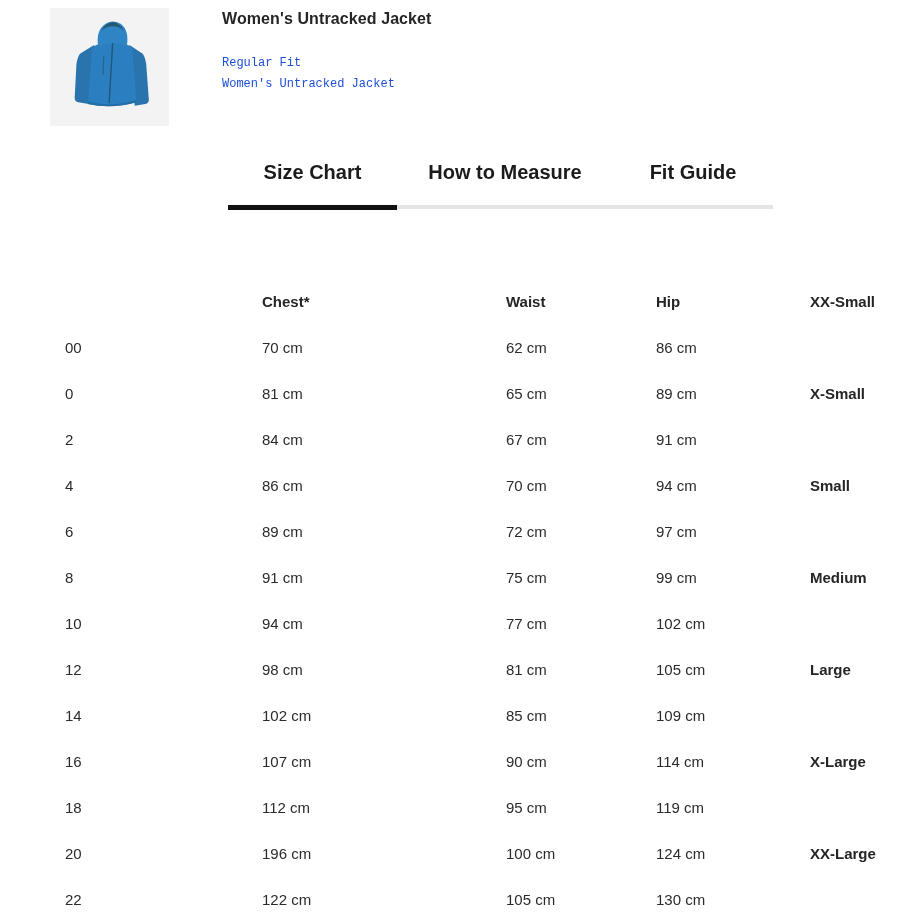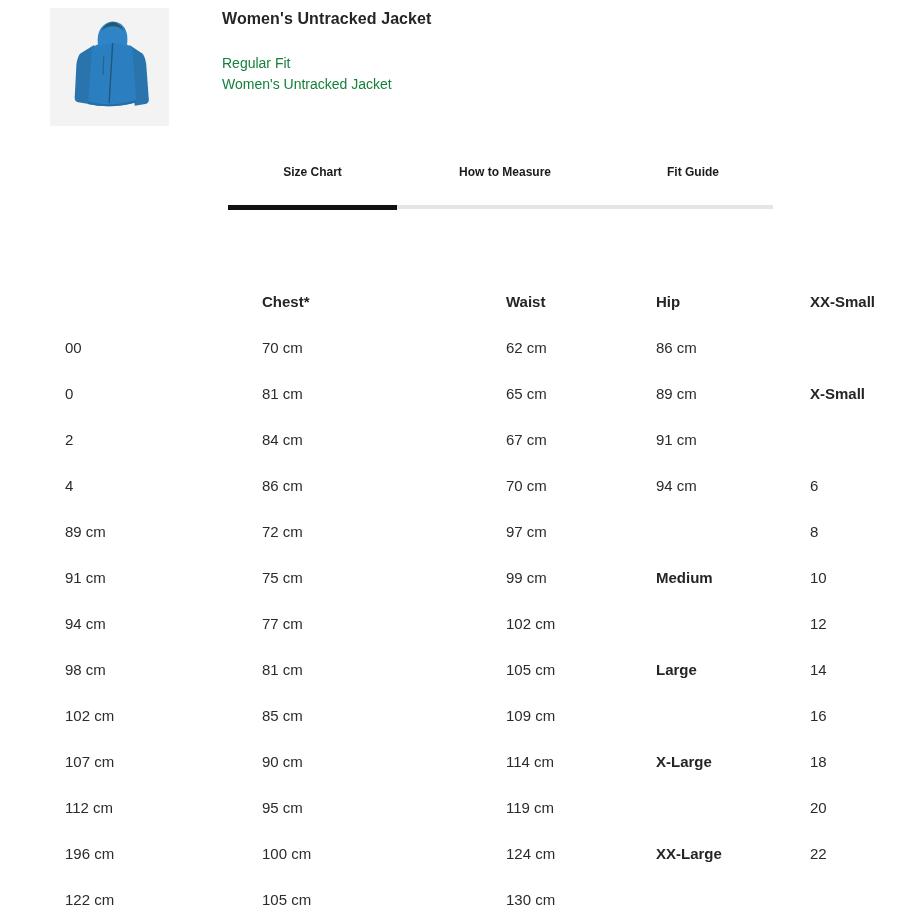--- a/index.html
+++ b/index.html
@@ -26,7 +26,7 @@
   }
   .product-sub {
     margin-top: 25px;
-    font-size: 14px; color: #15803d; line-height: 21px; font-weight: 400;
+    font-size: 12px; color: #1d4ed8; line-height: 21px; font-weight: 400; font-family: Liberation Mono, monospace;
   }
 
   

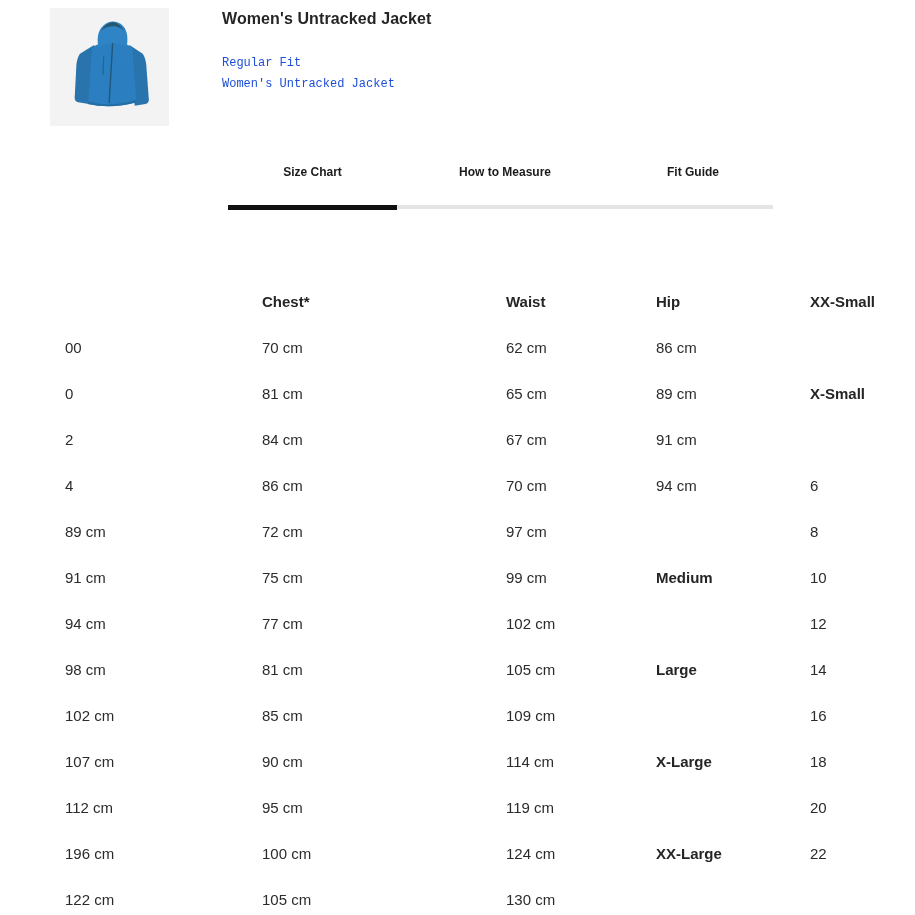--- a/index.html
+++ b/index.html
@@ -34,7 +34,7 @@
   .tab-row { display: flex; }
   .tab {
     height: 30px; display: flex; align-items: center; justify-content: center;
-    font-size: 12px; font-weight: 700; color: #1b1b1b; cursor: pointer;
+    font-size: 20px; font-weight: 700; color: #1b1b1b; cursor: pointer;
     white-space: nowrap;
   }
   .tab-size-chart { width: 169px; }

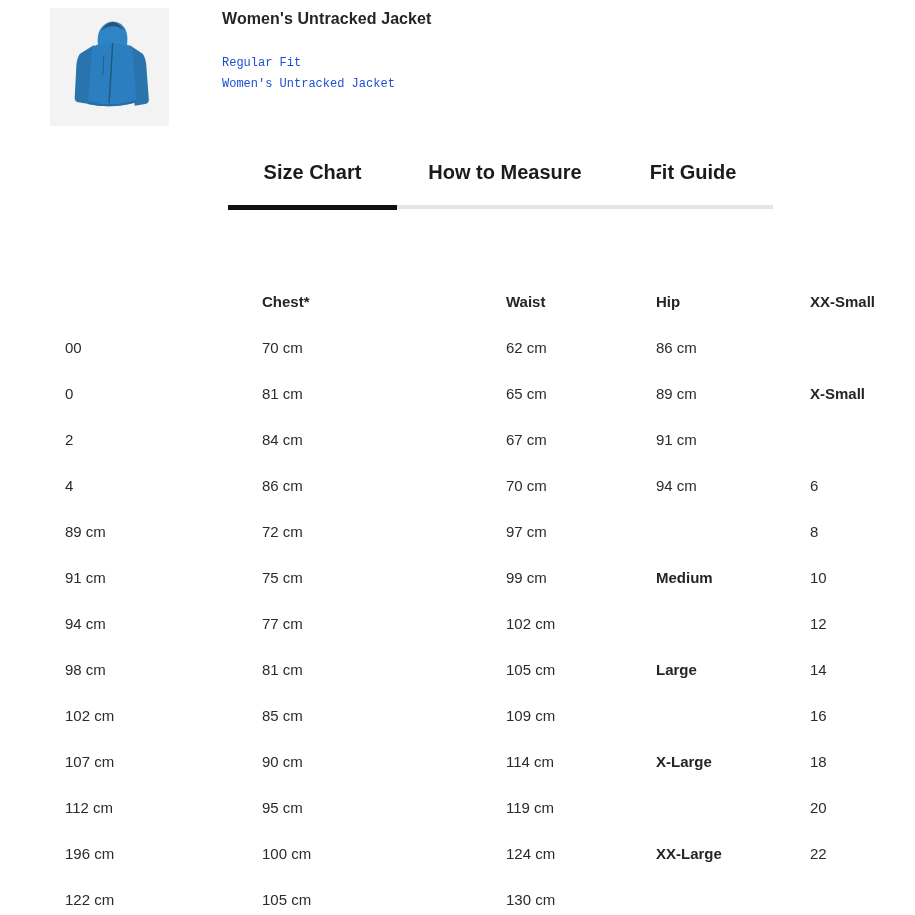--- a/index.html
+++ b/index.html
@@ -133,6 +133,7 @@
       <div class="cell">86 cm</div>
       <div class="cell">70 cm</div>
       <div class="cell">94 cm</div>
+      <div class="cell size-label">Small</div>
       <div class="cell">6</div>
       <div class="cell">89 cm</div>
       <div class="cell">72 cm</div>

